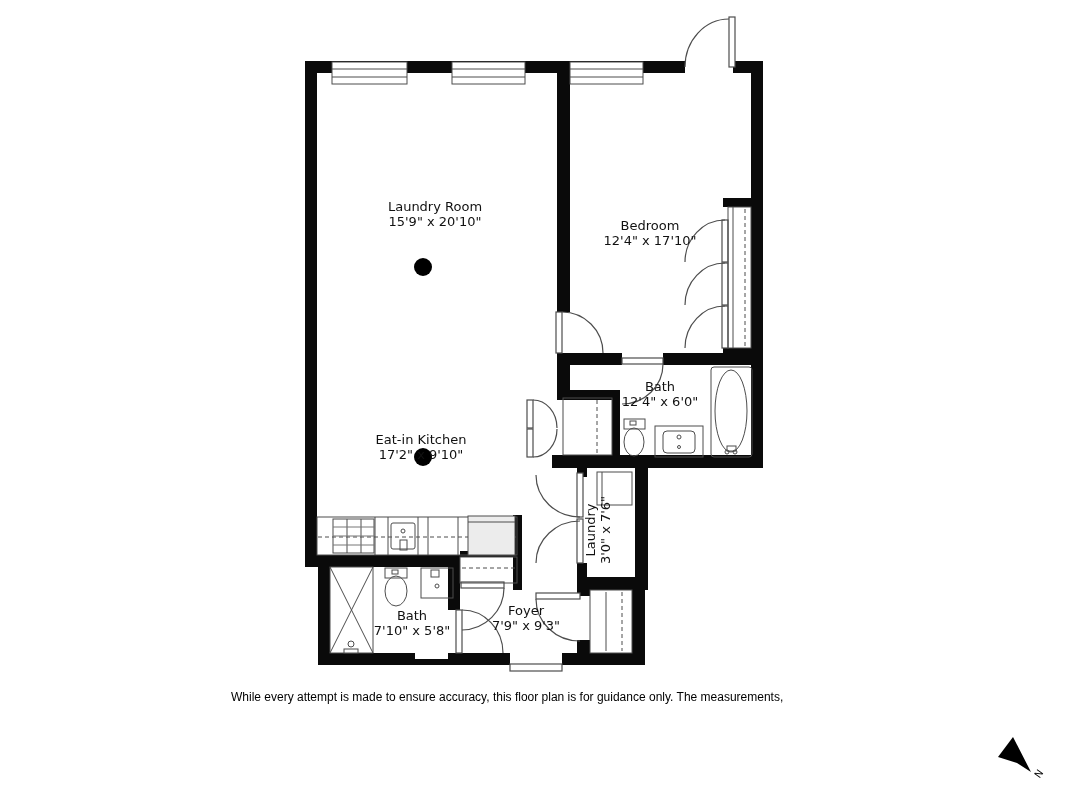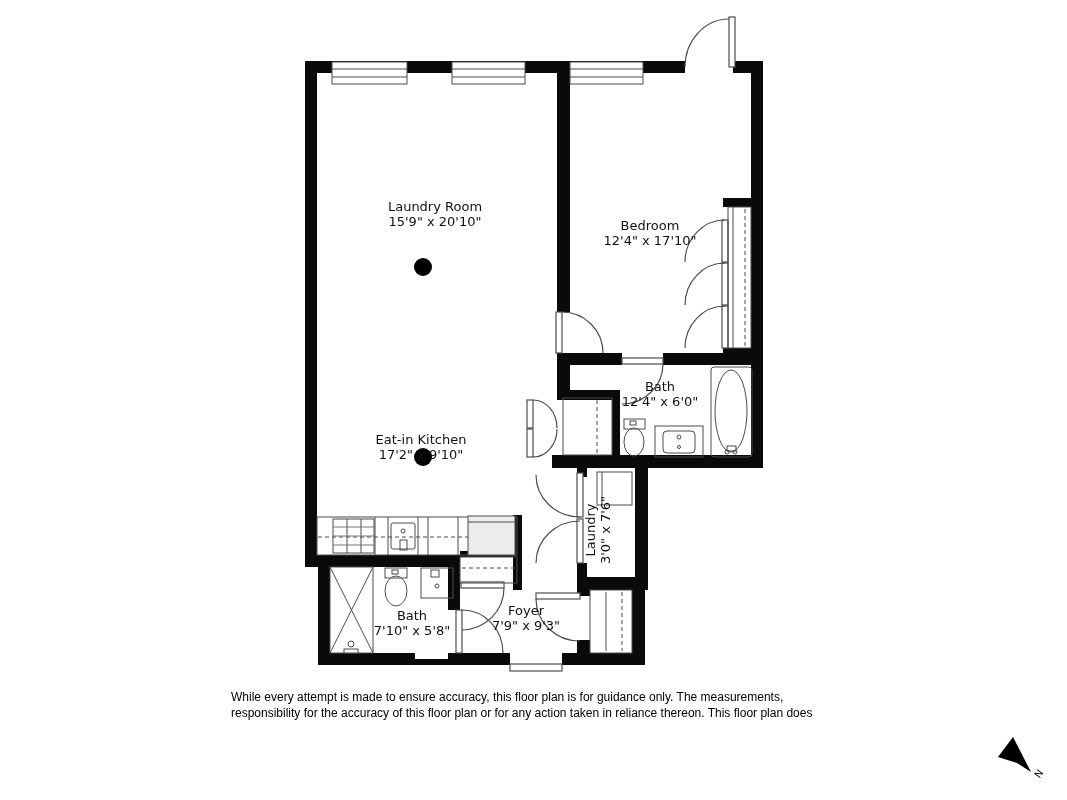--- a/index.html
+++ b/index.html
@@ -263,7 +263,6 @@
 
   <div class="disclaimer">
     <div>While every attempt is made to ensure accuracy, this floor plan is for guidance only. The measurements,</div>
-    <div>responsibility for the accuracy of this floor plan or for any action taken in reliance thereon. This floor plan does</div>
   </div>
 
 </div>

